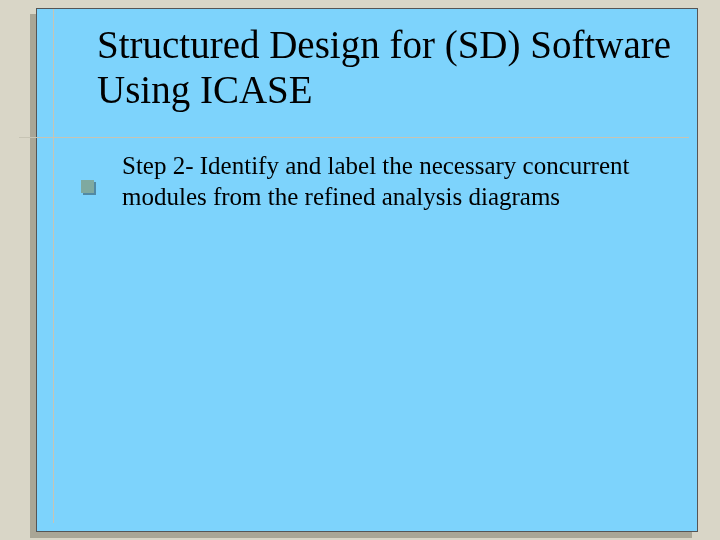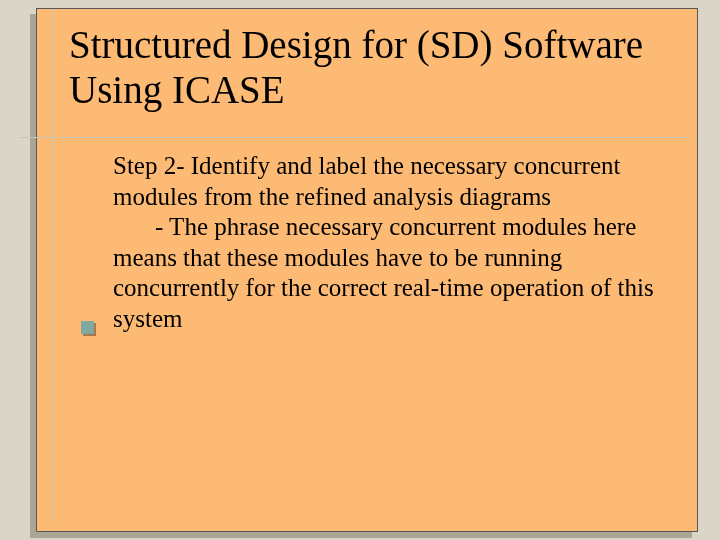--- a/index.html
+++ b/index.html
@@ -15,9 +15,10 @@
     left: 36px;
     width: 662px;
     height: 524px;
-    background: #fdba74;
+    background: #7dd3fc;
     border: 1px solid #555;
     box-shadow: -6px 6px 0 0 #a9a696;
+    padding-left: 28px;
   }
   .title {
     font-size: 39px;

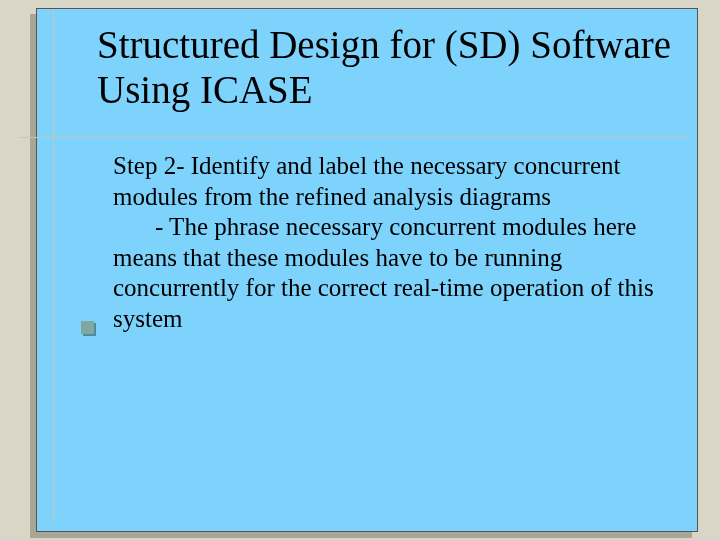--- a/index.html
+++ b/index.html
@@ -53,8 +53,8 @@
   }
   .bullet-row {
     display: flex;
-    align-items: flex-end;
-    gap: 19px;
+    align-items: center;
+    gap: 28px;
   }
   .bullet-marker {
     width: 13px;

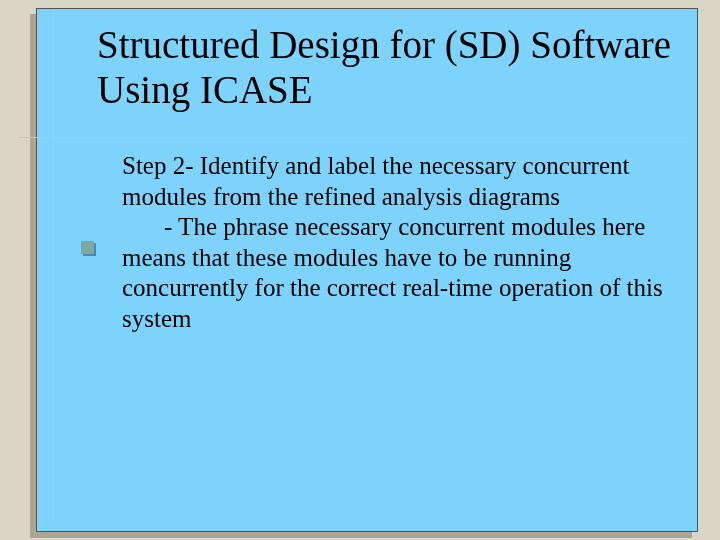--- a/index.html
+++ b/index.html
@@ -89,7 +89,6 @@
       <div class="bullet-marker"></div>
       <div class="bullet-text">
         <span>Step 2- Identify and label the necessary concurrent modules from the refined analysis diagrams</span>
-        <span class="sub">- The phrase necessary concurrent modules here means that these modules have to be running concurrently for the correct real-time operation of this system</span>
       </div>
     </div>
   </div>

